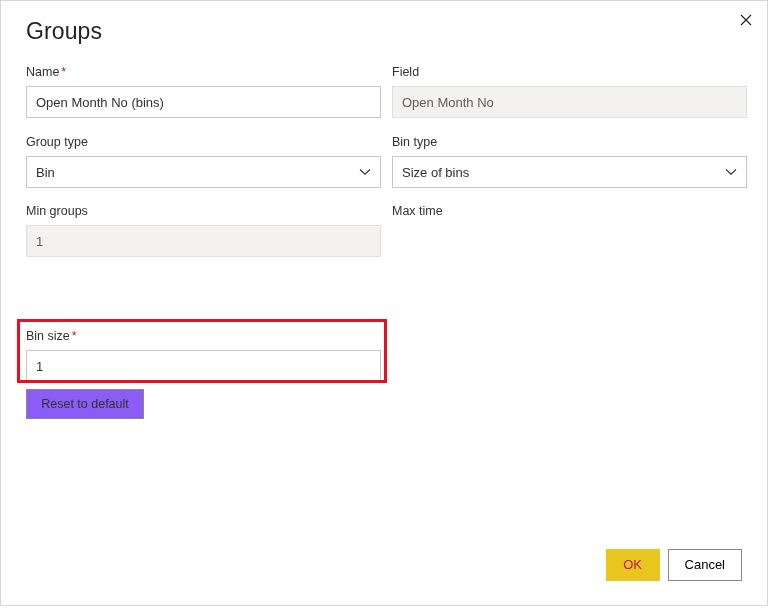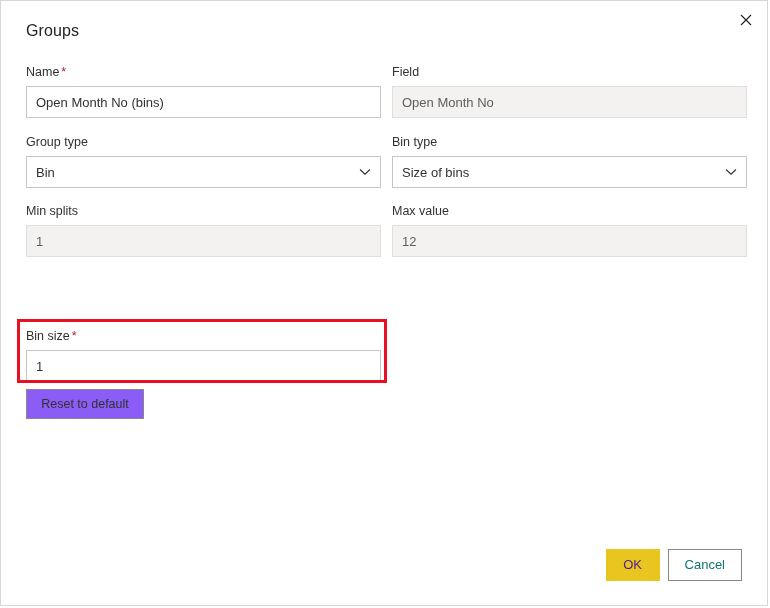--- a/index.html
+++ b/index.html
@@ -31,7 +31,7 @@
     position: absolute;
     left: 25px;
     top: 16px;
-    font-size: 16px;
+    font-size: 23px;
     line-height: 28px;
     color: #252423;
     font-weight: 400;

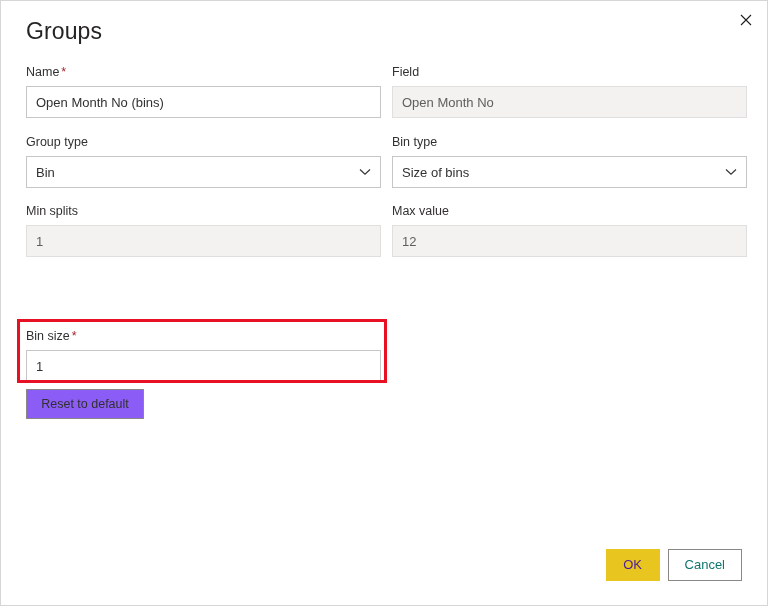--- a/index.html
+++ b/index.html
@@ -245,7 +245,7 @@
   </div>
 
   <div class="field-block col-left row-3">
-    <span class="lbl">Min splits</span>
+    <span class="lbl">Min groups</span>
     <input class="input disabled" type="text" readonly="" value="1" style="">
   </div>
 

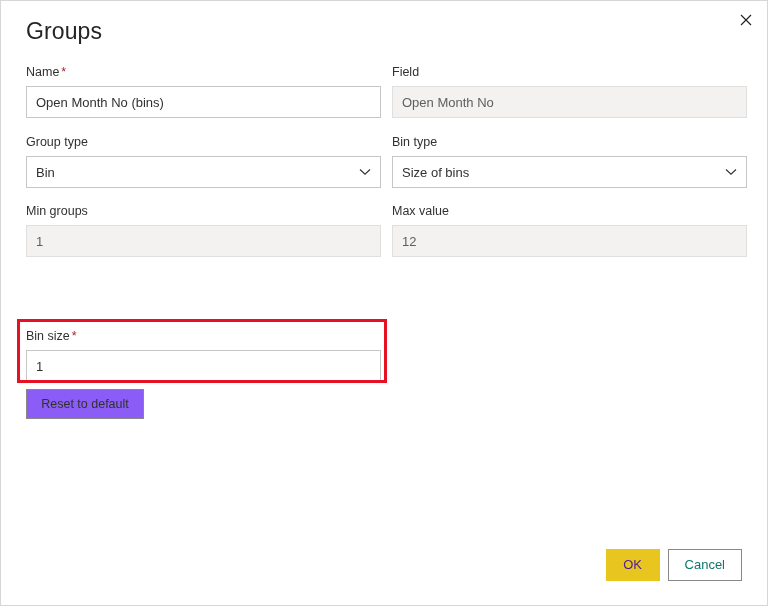--- a/index.html
+++ b/index.html
@@ -250,7 +250,7 @@
   </div>
 
   <div class="field-block col-right row-3">
-    <span class="lbl">Max value</span>
+    <span class="lbl">Max time</span>
     <input class="input disabled" type="text" readonly="" value="12" style="">
   </div>
 

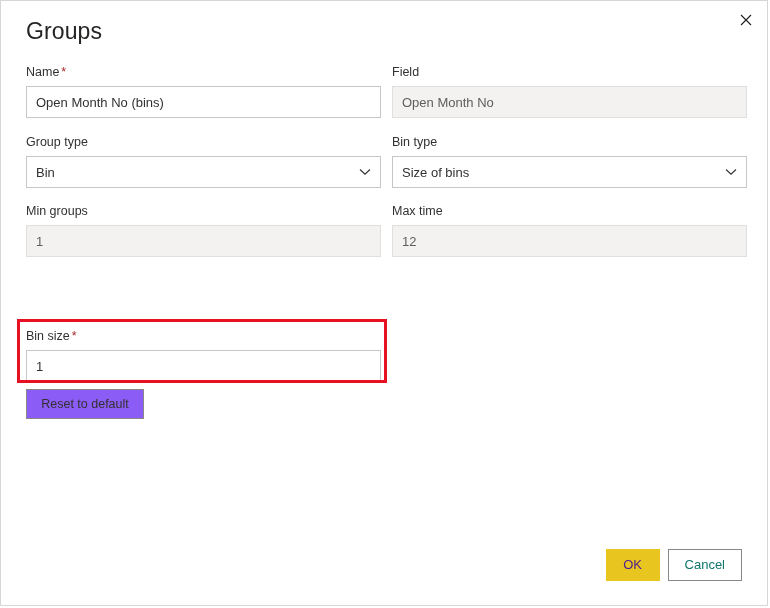--- a/index.html
+++ b/index.html
@@ -251,7 +251,6 @@
 
   <div class="field-block col-right row-3">
     <span class="lbl">Max time</span>
-    <input class="input disabled" type="text" readonly="" value="12" style="">
   </div>
 
 

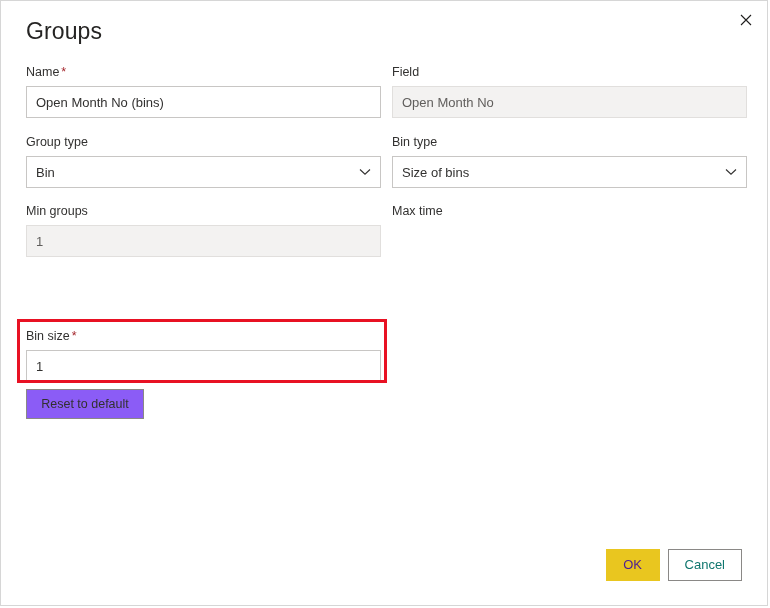--- a/index.html
+++ b/index.html
@@ -183,7 +183,7 @@
   .btn-primary {
     background: #e9c61f;
     border: 1px solid #e9c61f;
-    color: #4c1d95;
+    color: #be185d;
     min-width: 54px;
   }
   .btn-secondary {

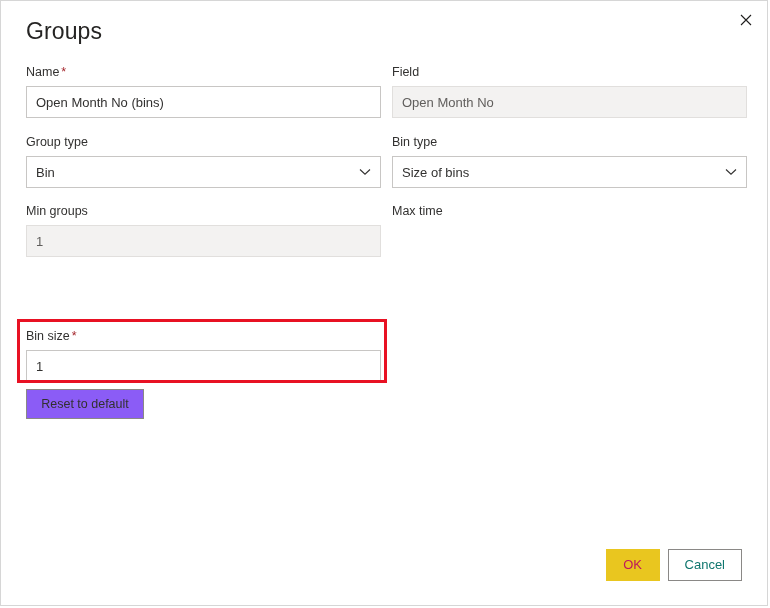--- a/index.html
+++ b/index.html
@@ -189,7 +189,7 @@
   .btn-secondary {
     background: #ffffff;
     border: 1px solid #8a8886;
-    color: #0f766e;
+    color: #000000;
     min-width: 74px;
   }
 </style>

